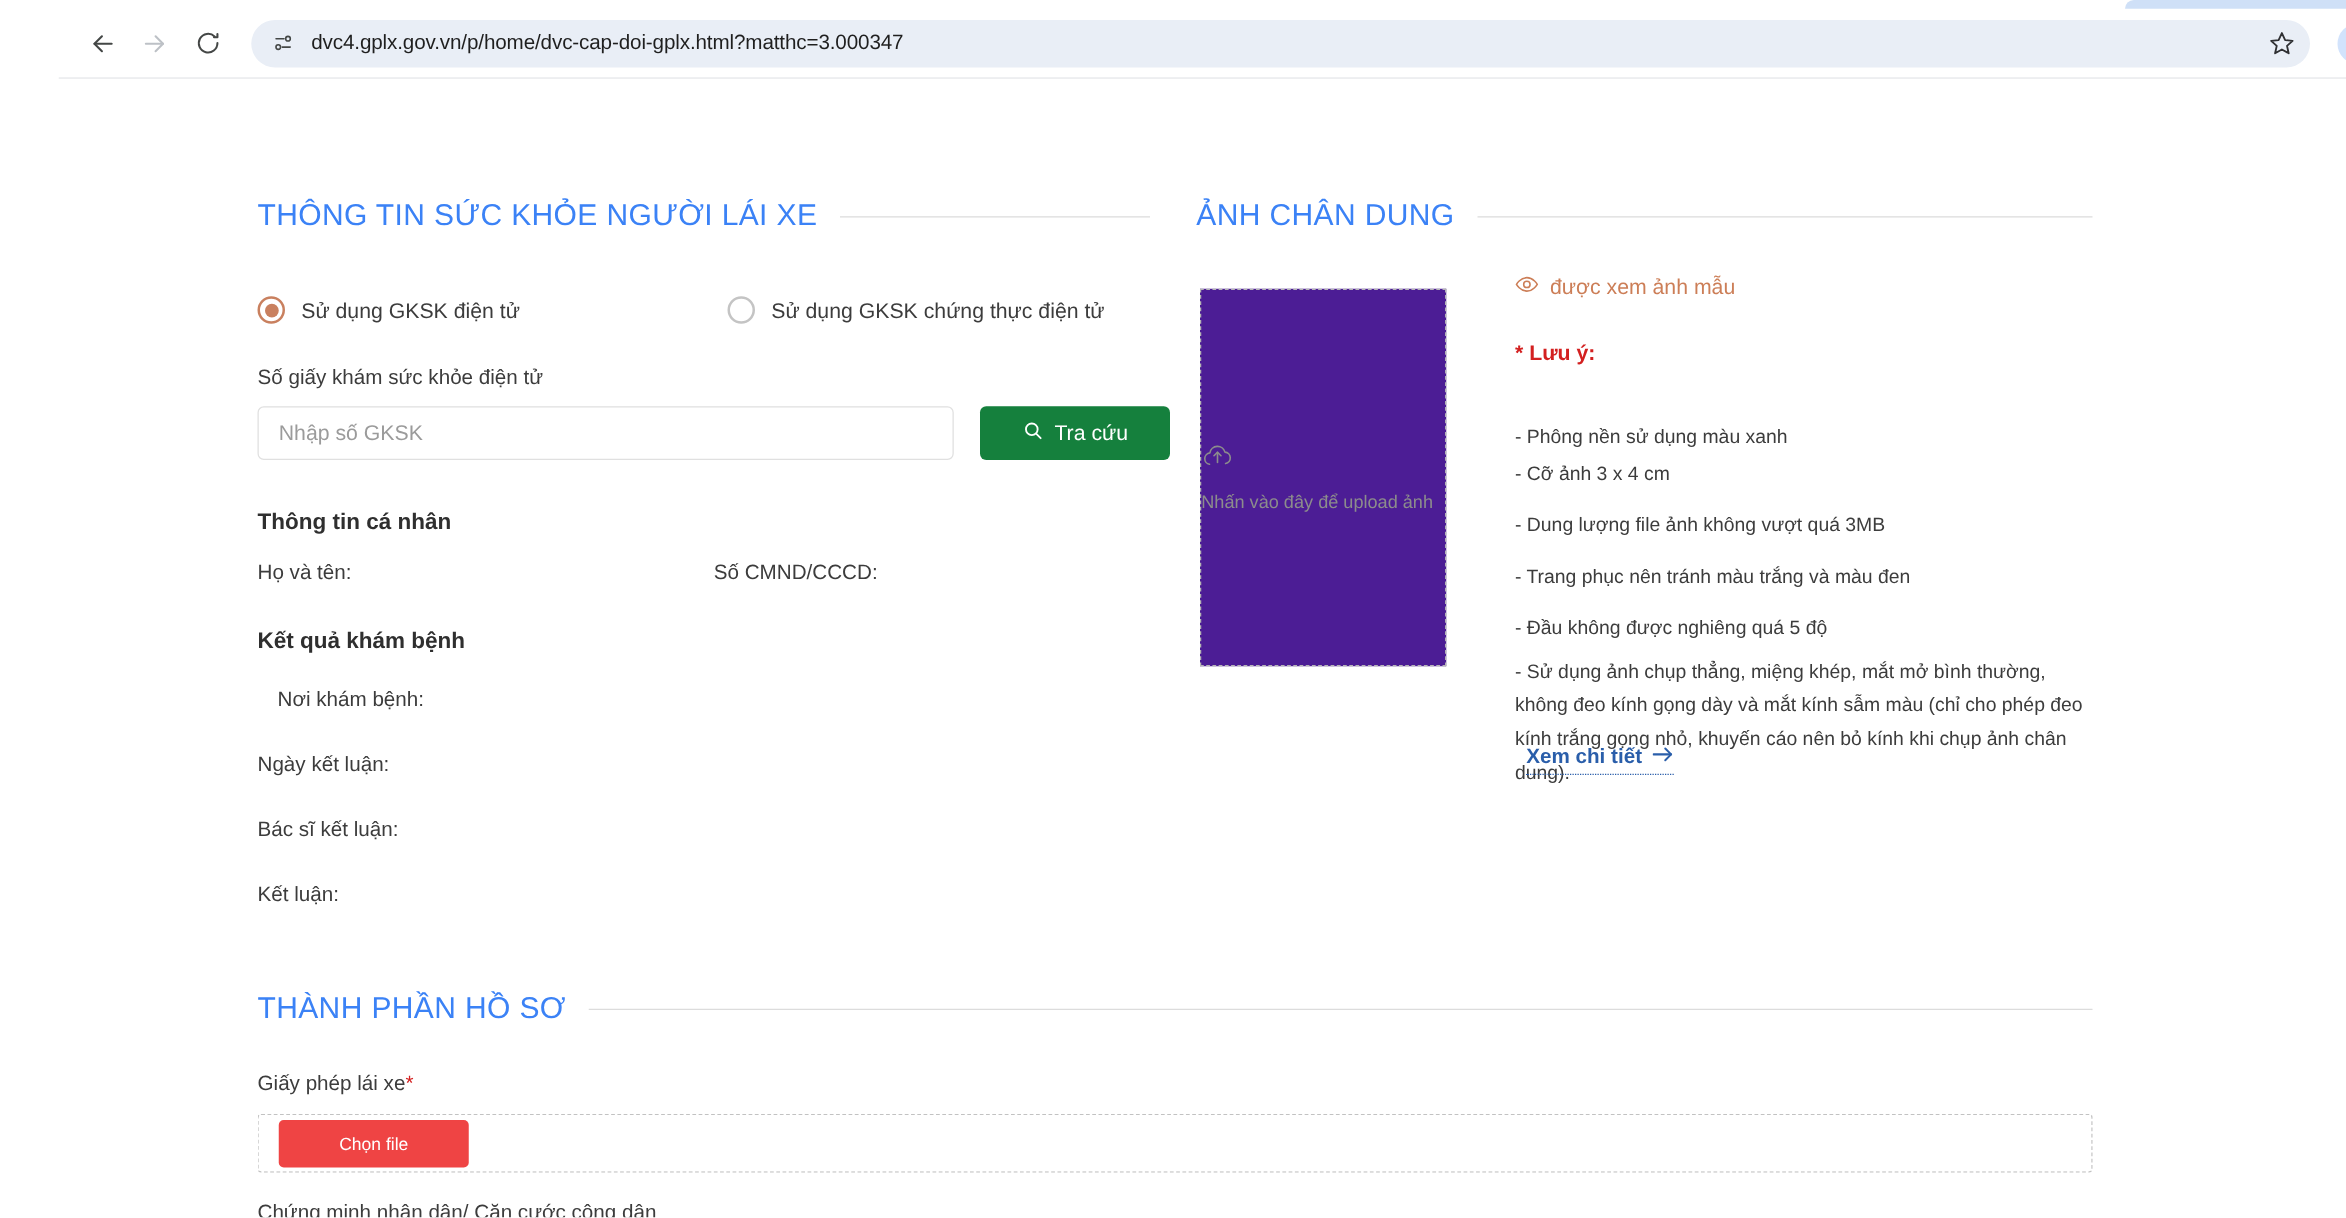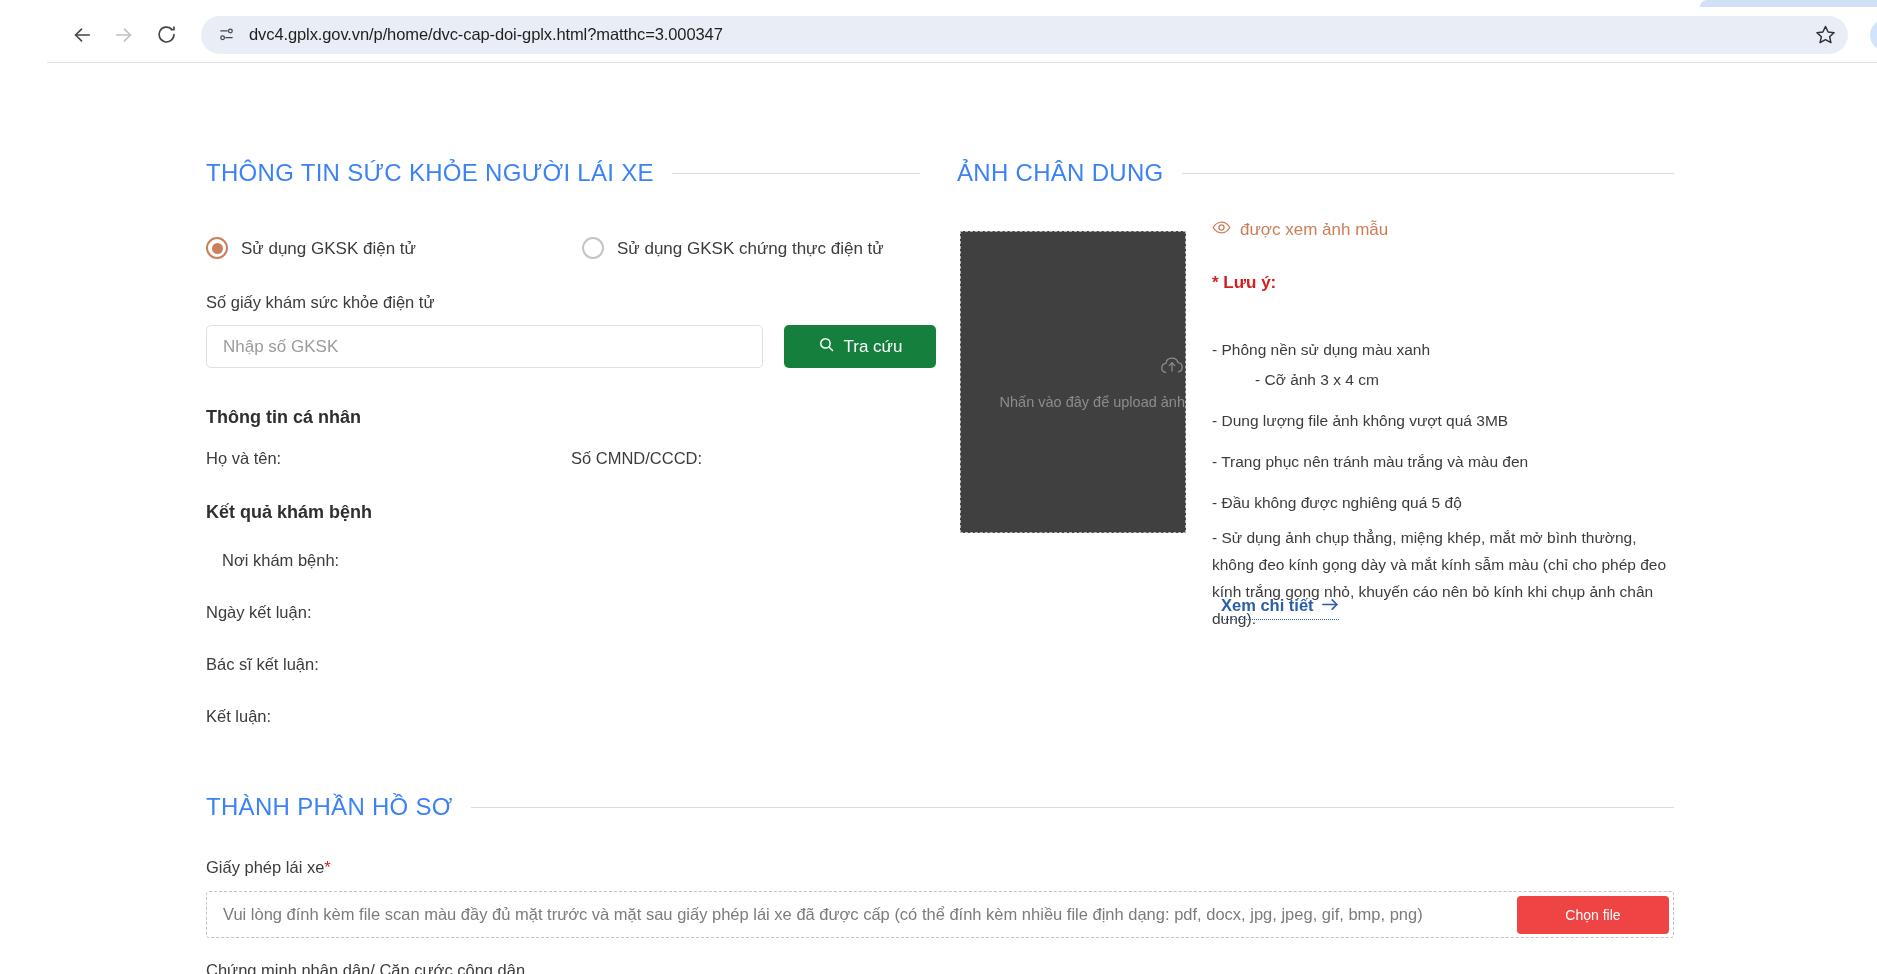--- a/index.html
+++ b/index.html
@@ -411,7 +411,7 @@
     <div id="luu-y">* Lưu ý:</div>
 
     <div class="note" style="top:166px;margin-top:11px;">- Phông nền sử dụng màu xanh</div>
-    <div class="note" style="top:207px;margin-left:43px;">- Cỡ ảnh 3 x 4 cm</div>
+    <div class="note" style="top:207px;">- Cỡ ảnh 3 x 4 cm</div>
     <div class="note" style="top:248px;">- Dung lượng file ảnh không vượt quá 3MB</div>
     <div class="note" style="top:289px;">- Trang phục nên tránh màu trắng và màu đen</div>
     <div class="note" style="top:330px;">- Đầu không được nghiêng quá 5 độ</div>

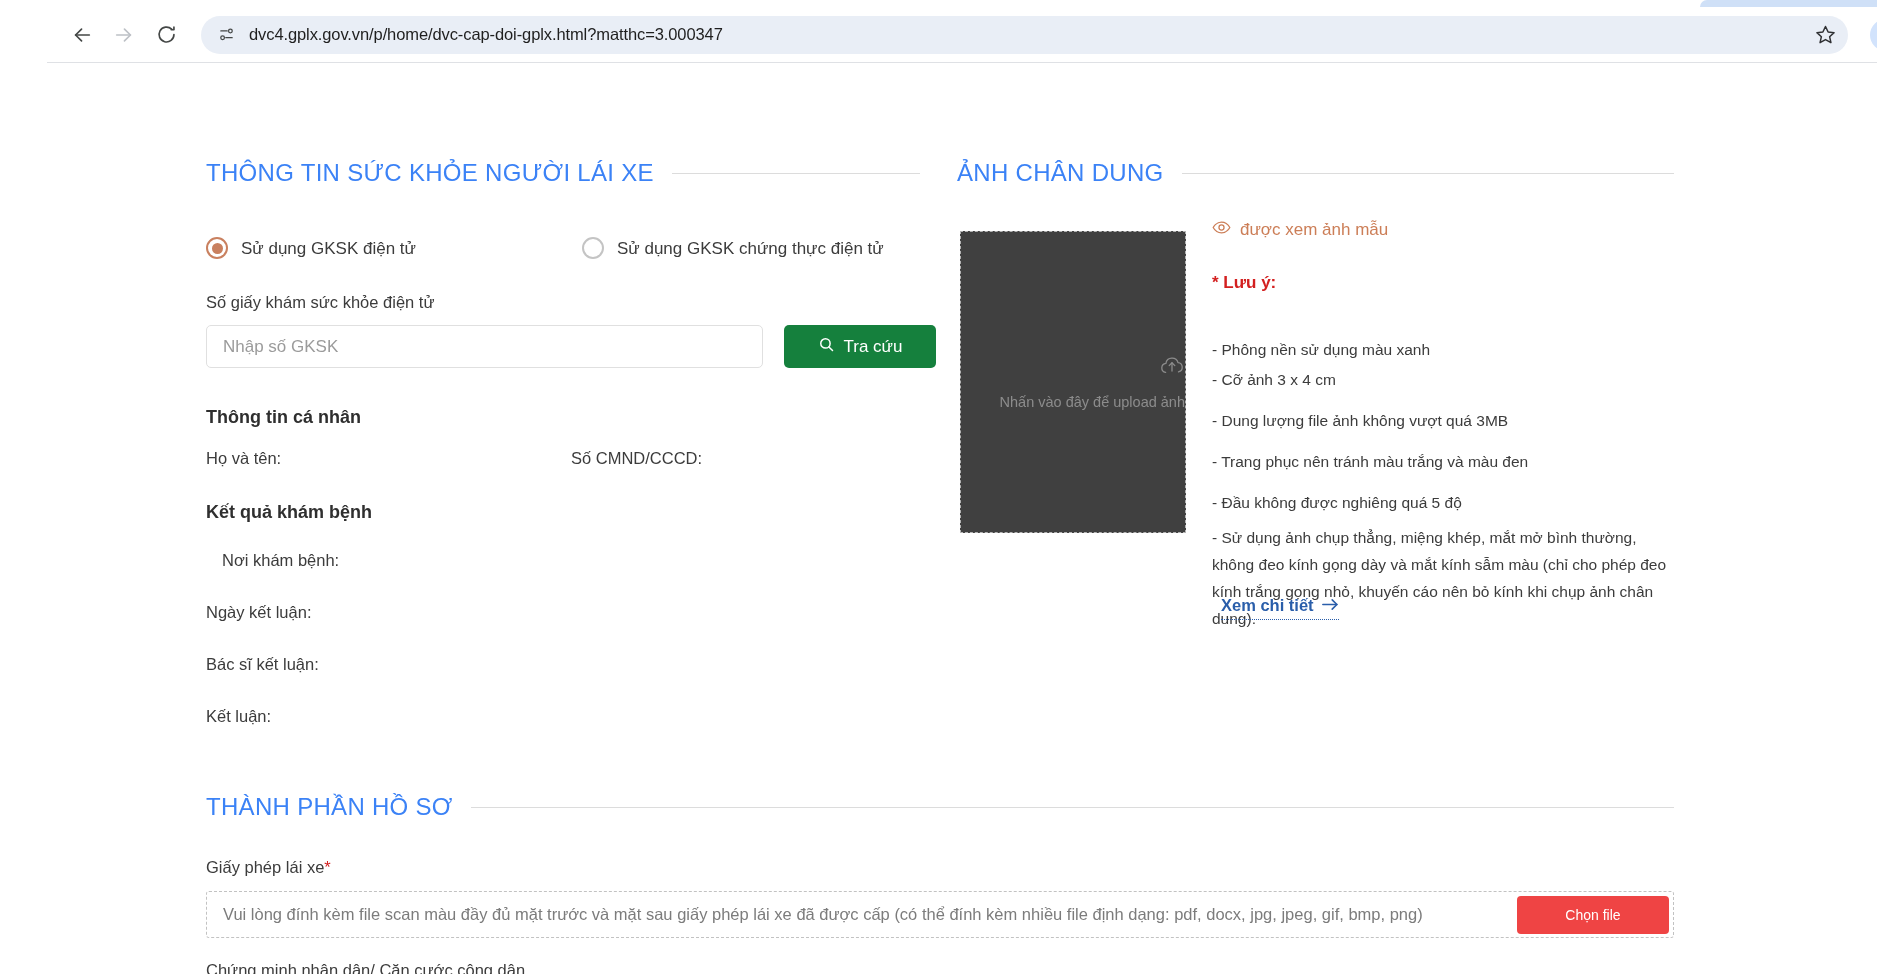--- a/index.html
+++ b/index.html
@@ -190,12 +190,12 @@
   #upload-box {
     position: absolute;
     left: 3px; top: 72px;
-    width: 226px; height: 302px;
+    width: 197px; height: 302px;
     border: 1px dashed #b5b5b5;
-    background: #404040;
+    background: #4c1d95;
     display: flex;
     flex-direction: column;
-    align-items: flex-end;
+    align-items: flex-start;
     justify-content: center;
   }
   #upload-box .cloud { margin-bottom: 13px; }

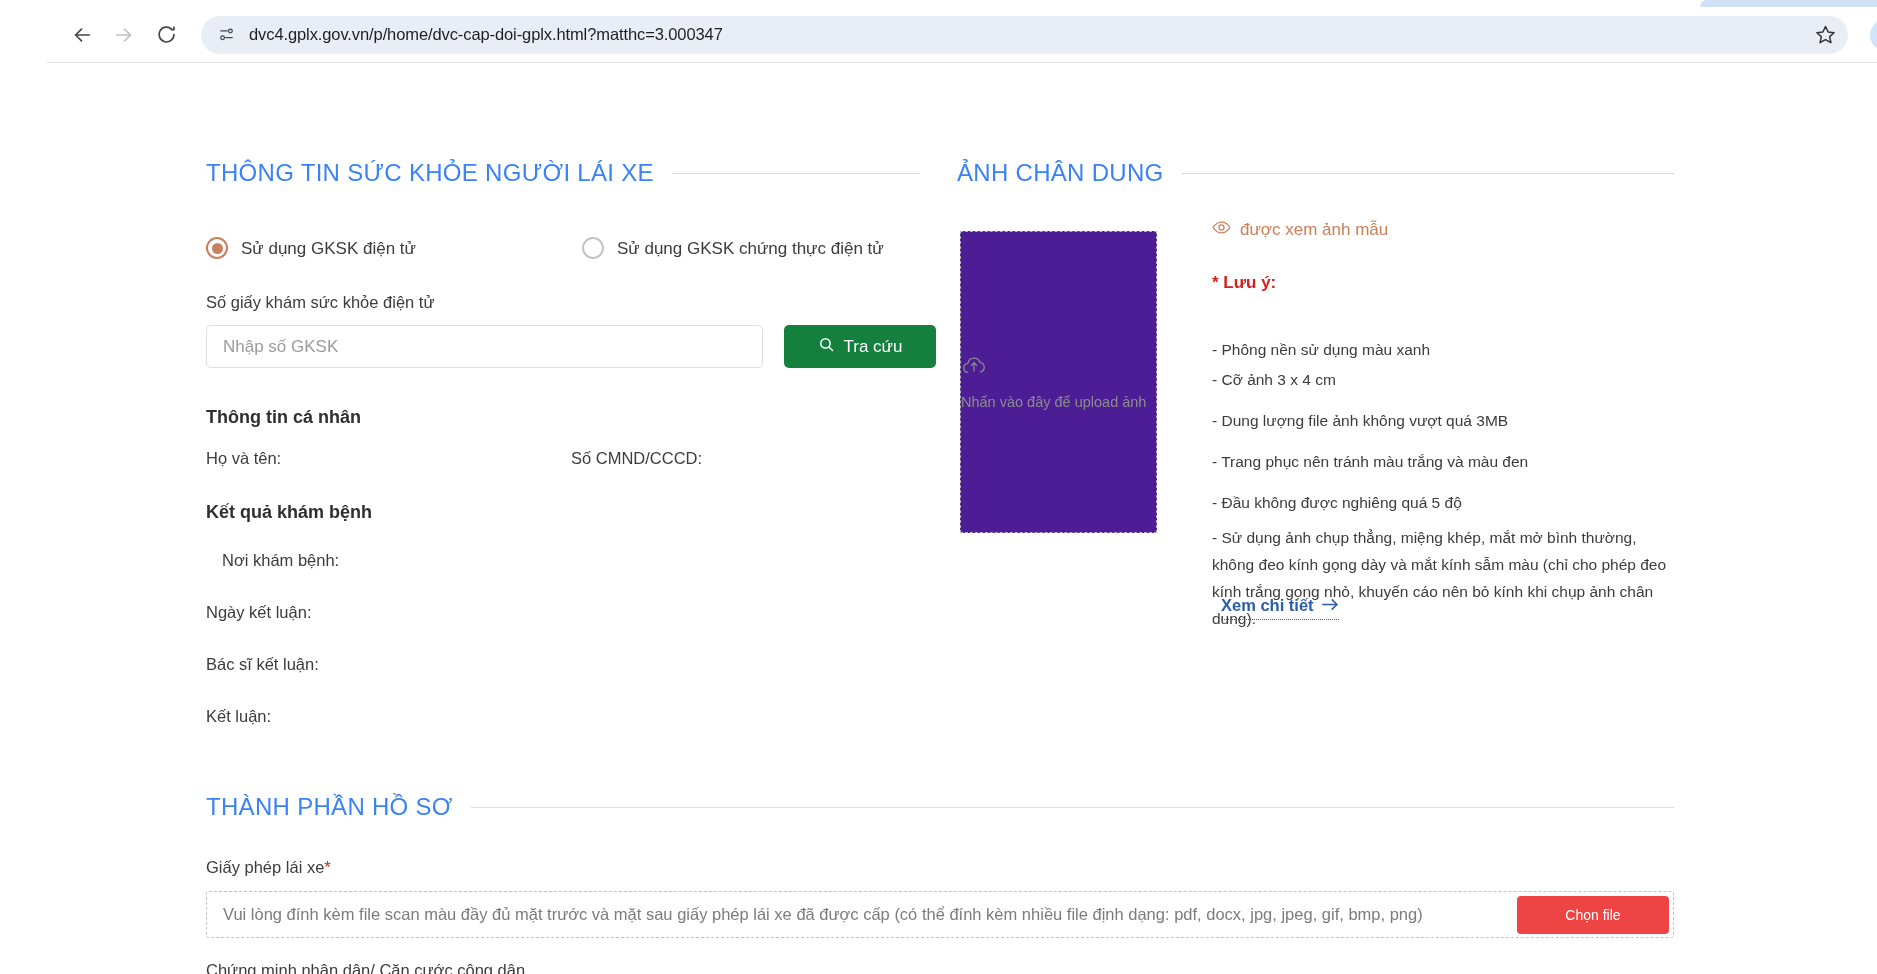--- a/index.html
+++ b/index.html
@@ -439,7 +439,6 @@
       <span>Giấy phép lái xe</span><span class="req">*</span>
     </div>
     <div class="file-row" style="top:98px;">
-      <span class="hint">Vui lòng đính kèm file scan màu đầy đủ mặt trước và mặt sau giấy phép lái xe đã được cấp (có thể đính kèm nhiều file định dạng: pdf, docx, jpg, jpeg, gif, bmp, png)</span>
       <span class="choose-btn">Chọn file</span>
     </div>
 

